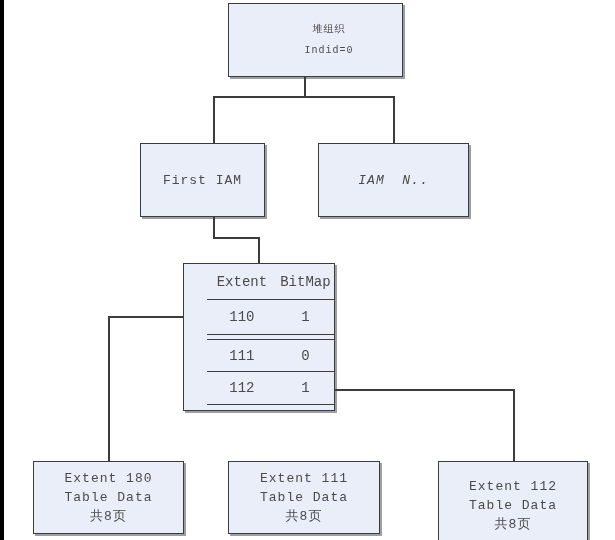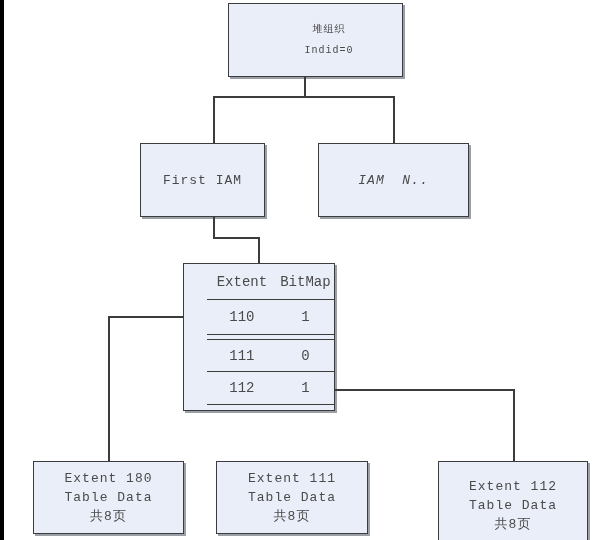--- a/index.html
+++ b/index.html
@@ -32,7 +32,7 @@
   #node-first-iam{left:140px;top:143px;width:125px;height:74px;}
   #node-iam-n{left:318px;top:143px;width:151px;height:74px;font-style:italic;}
   #node-ext110{left:33px;top:461px;width:151px;height:73px;}
-  #node-ext111{left:216px;top:461px;width:152px;height:73px;}
+  #node-ext111{left:228px;top:461px;width:152px;height:73px;}
   #node-ext112{left:438px;top:461px;width:150px;height:88px;}
 
   .conn{position:absolute;background:#3c3c3c;}

